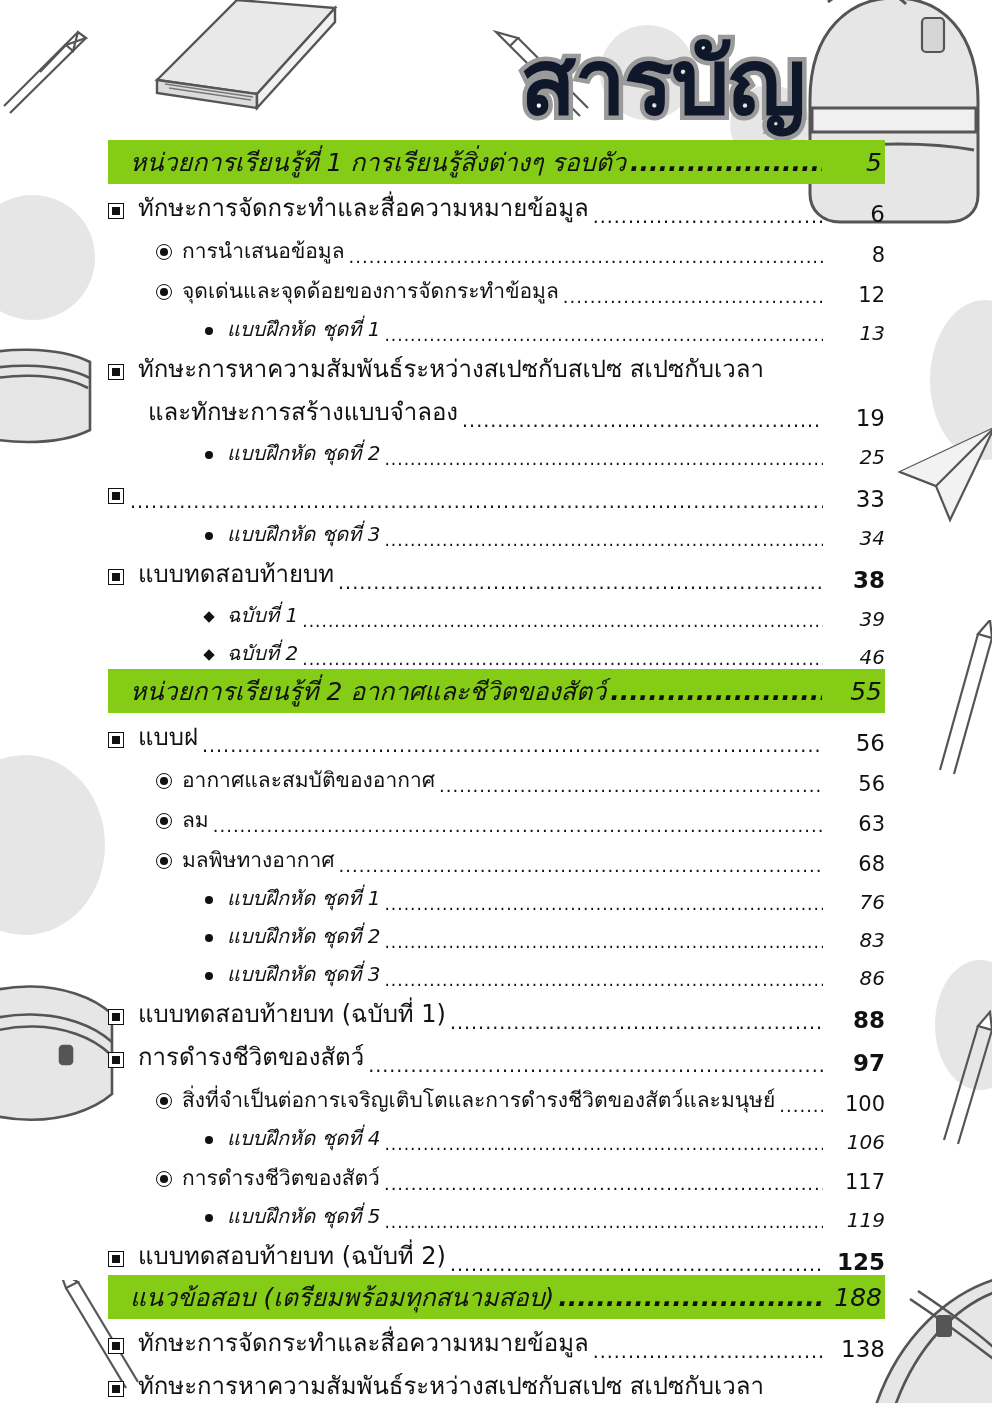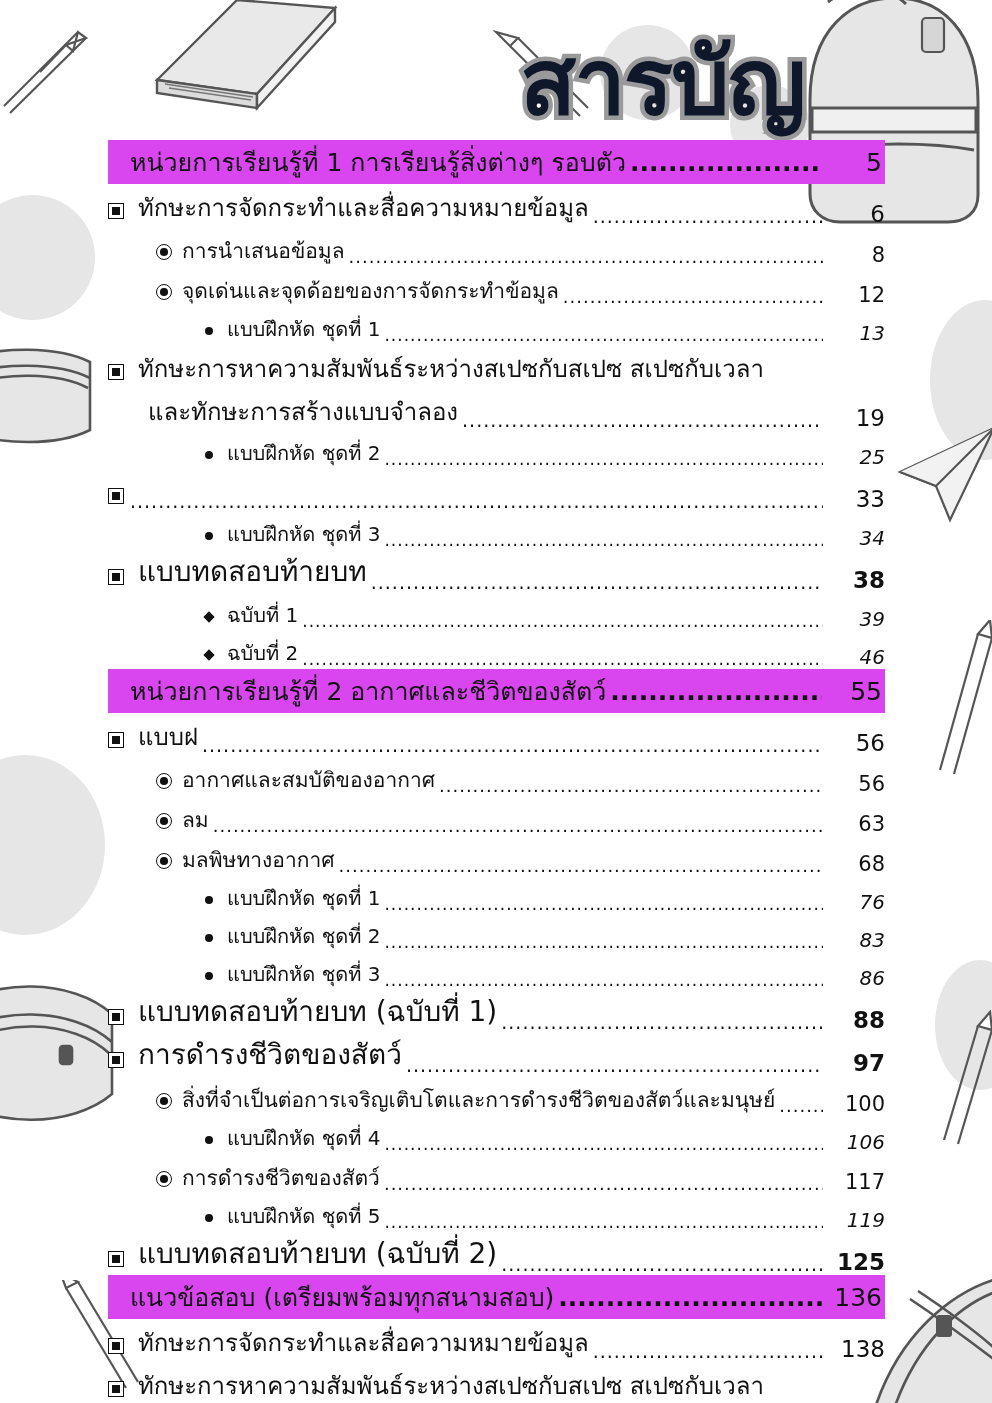--- a/index.html
+++ b/index.html
@@ -42,7 +42,7 @@
     position:relative;
   }
 
-  .bar{background:#d946ef;}
+  .bar{background:#84cc16;font-style:italic;}
 
   
   .bul{

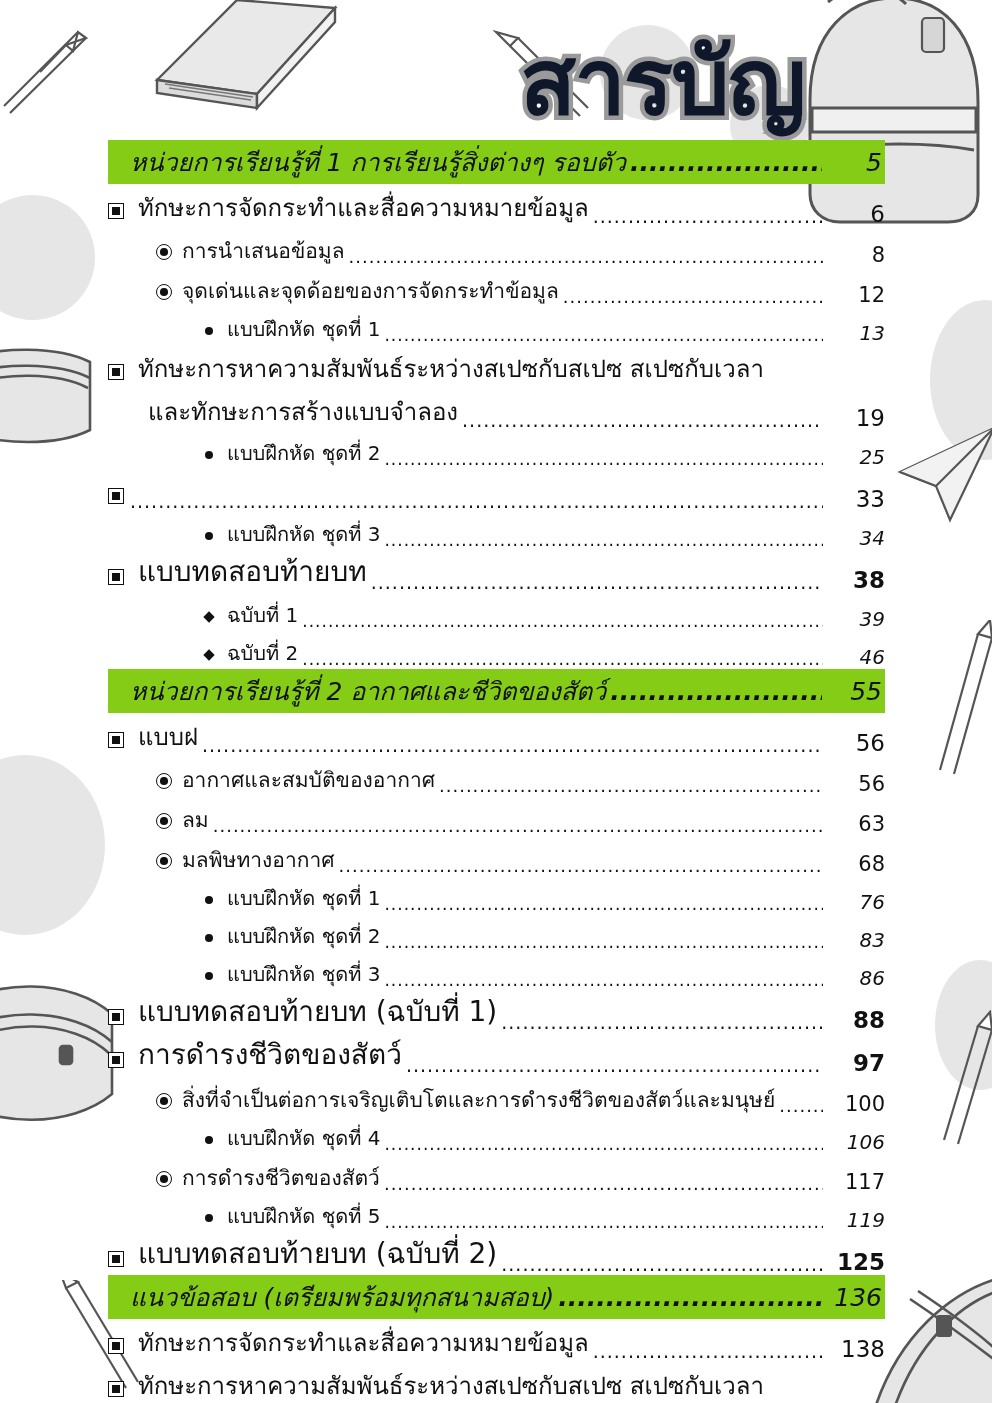--- a/index.html
+++ b/index.html
@@ -125,7 +125,7 @@
   .r-l2 .pg{font-size:21px;width:58px;}
 
   .r-l3{height:38px;padding-left:96px;}
-  .r-l3 .label{font-size:20px;margin-left:11px;}
+  .r-l3 .label{font-size:20px;margin-left:11px;font-style:italic;}
   .r-l3 .dots{font-size:17px;}
   .r-l3 .pg{font-size:20px;width:58px;font-style:italic;}
 

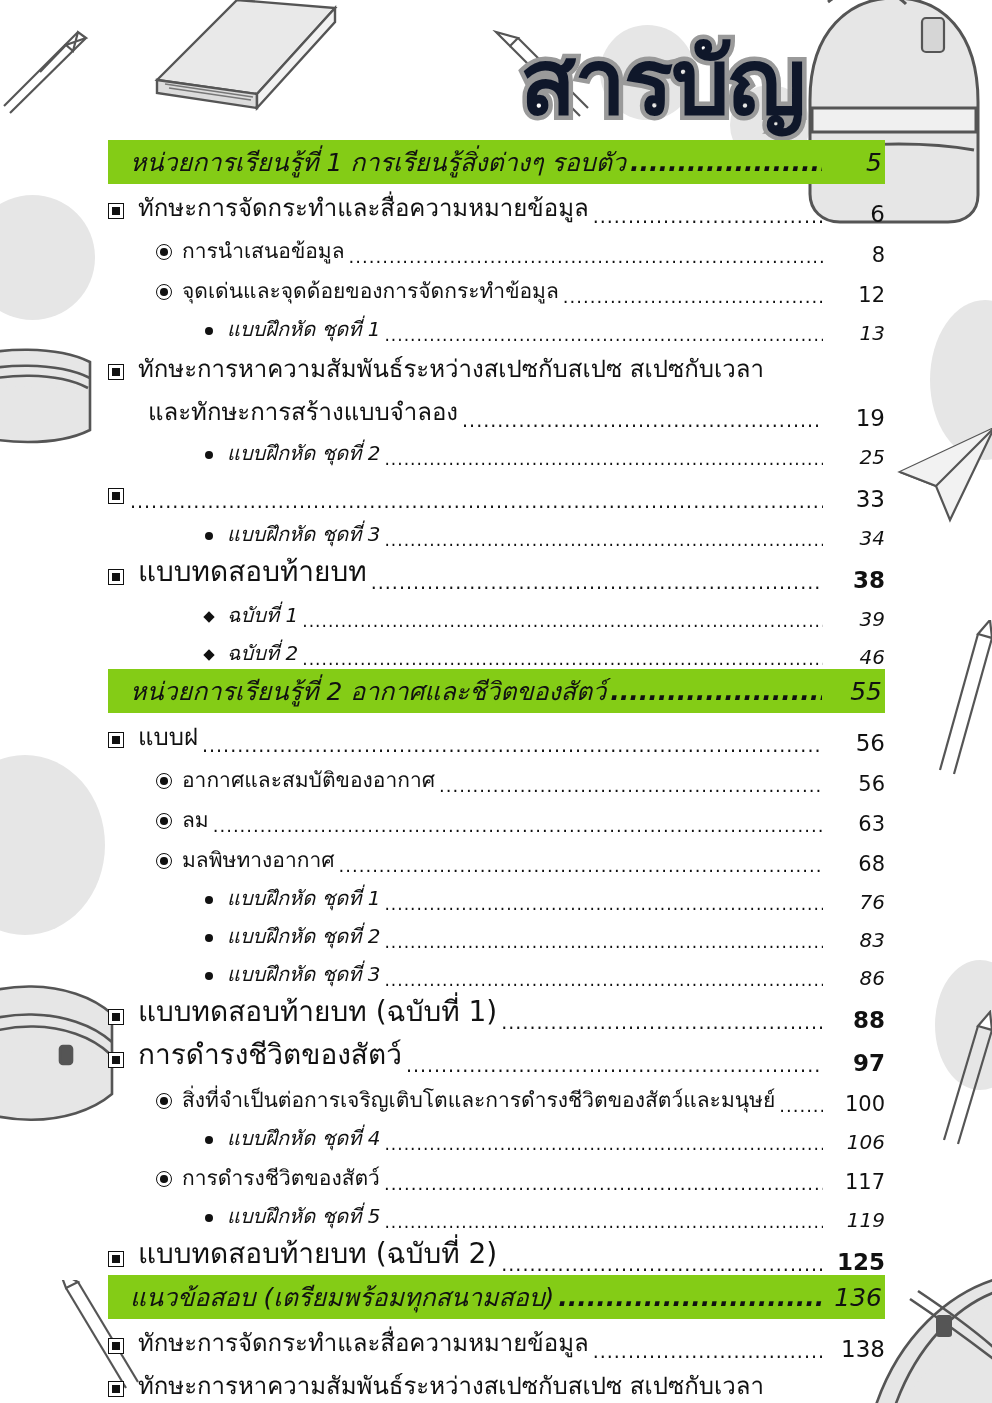--- a/index.html
+++ b/index.html
@@ -110,7 +110,7 @@
   .r-l1 .pg{font-size:23px;width:58px;}
 
   .r-l1b{height:43px;padding-left:0px;}
-  .r-l1b .label{font-size:28px;margin-left:12px;}
+  .r-l1b .label{font-size:24px;margin-left:12px;}
   .r-l1b .dots{font-size:19px;}
   .r-l1b .pg{font-size:23px;width:58px;font-weight:bold;}
 

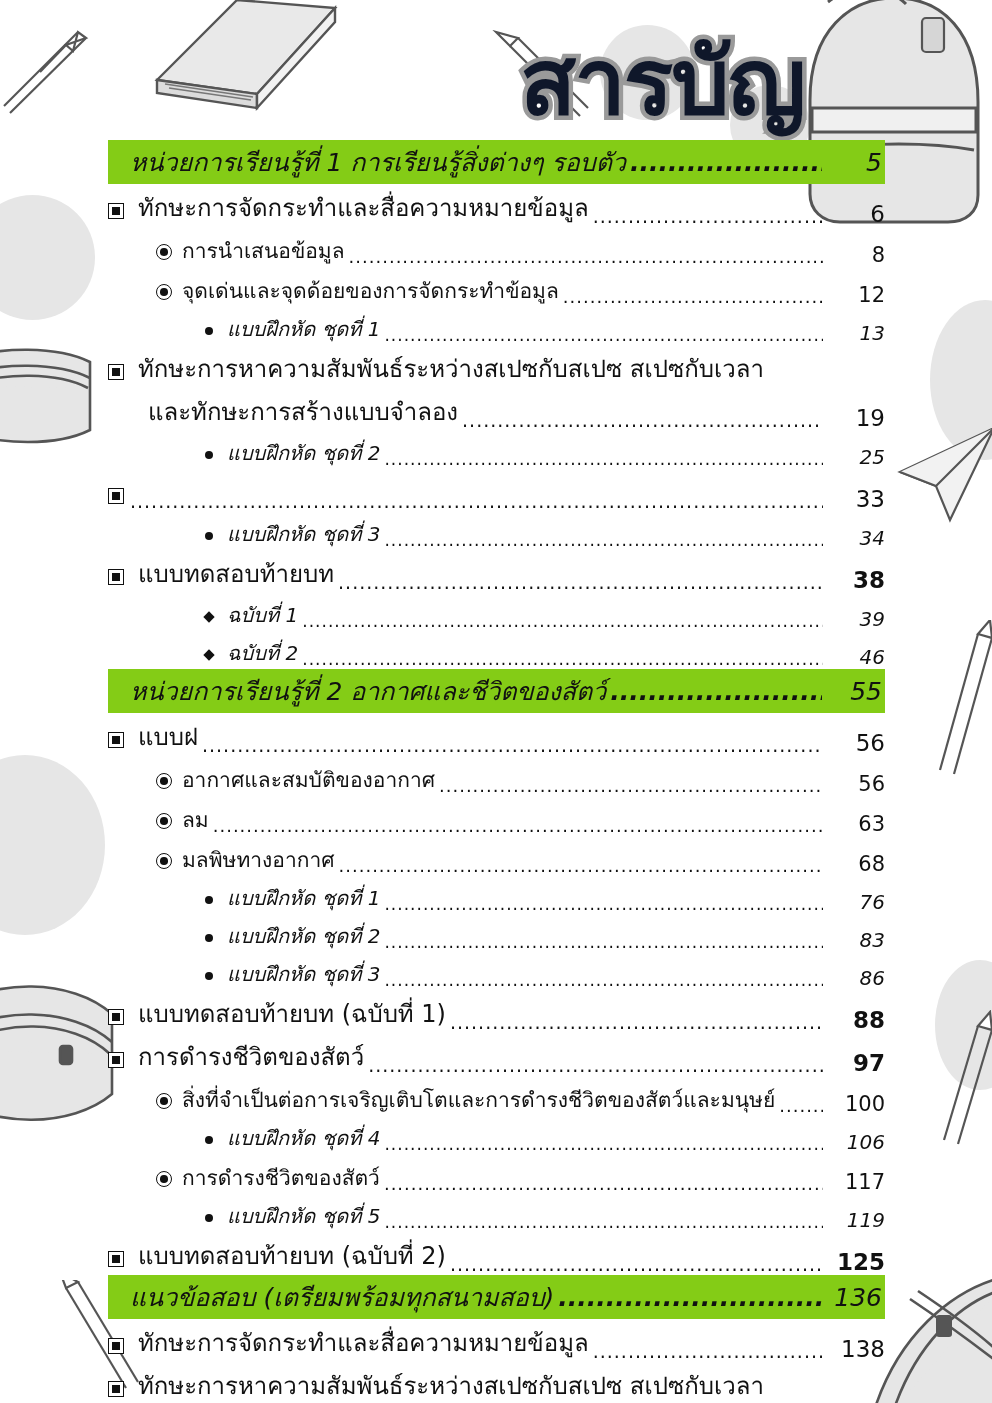--- a/index.html
+++ b/index.html
@@ -469,7 +469,7 @@
         <span class="bul bul-none"></span>
         <span class="label">แนวข้อสอบ  (เตรียมพร้อมทุกสนามสอบ)</span>
         <span class="dots">...........................................................................................................................................</span>
-        <span class="pg">136</span>
+        <span class="pg">188</span>
       </div>
       <div class="row r-l1">
         <span class="bul bul-square">

